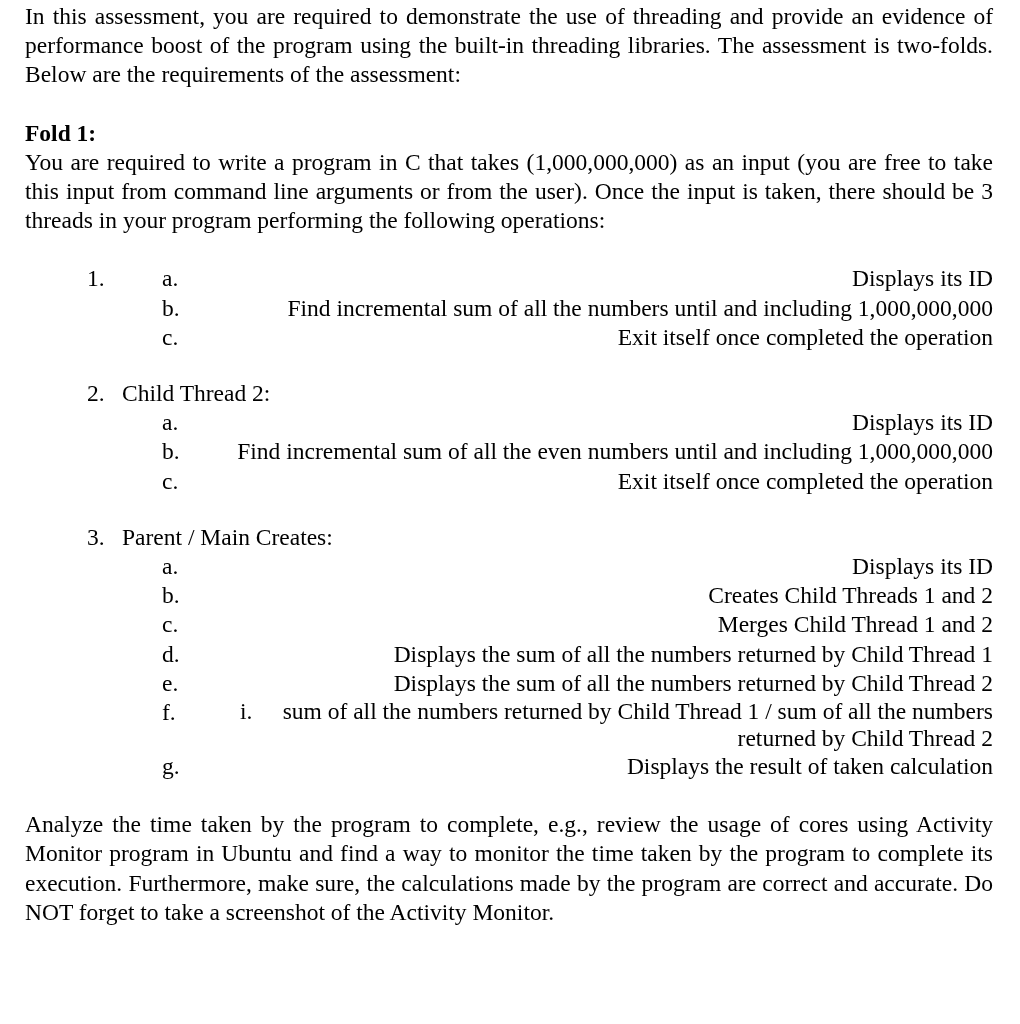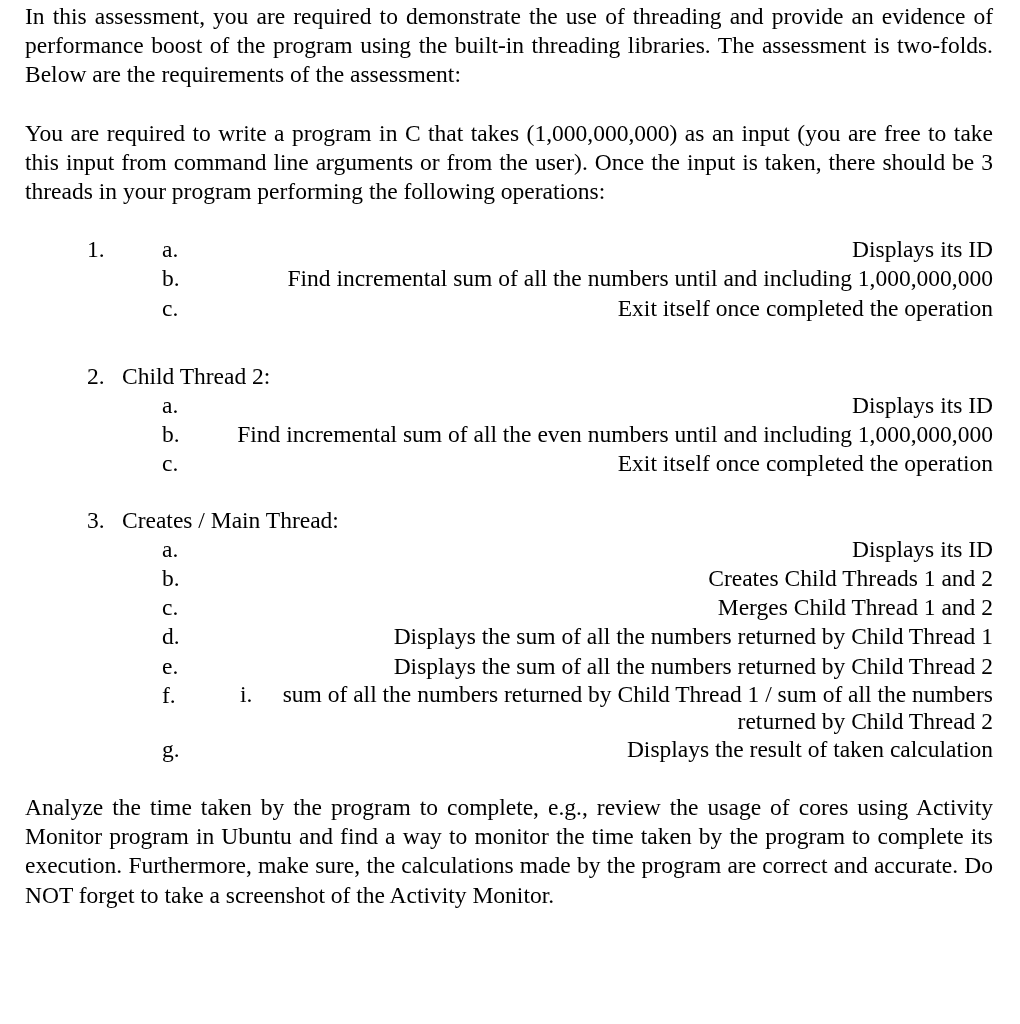--- a/index.html
+++ b/index.html
@@ -140,6 +140,7 @@
 
   <div class="gap-block"></div>
 
+  <div class="heading">Fold 1:</div>
 
   <p class="body-text">You are required to write a program in C that takes (1,000,000,000) as an input (you are free to take this input from command line arguments or from the user). Once the input is taken, there should be 3 threads in your program performing the following operations:</p>
 

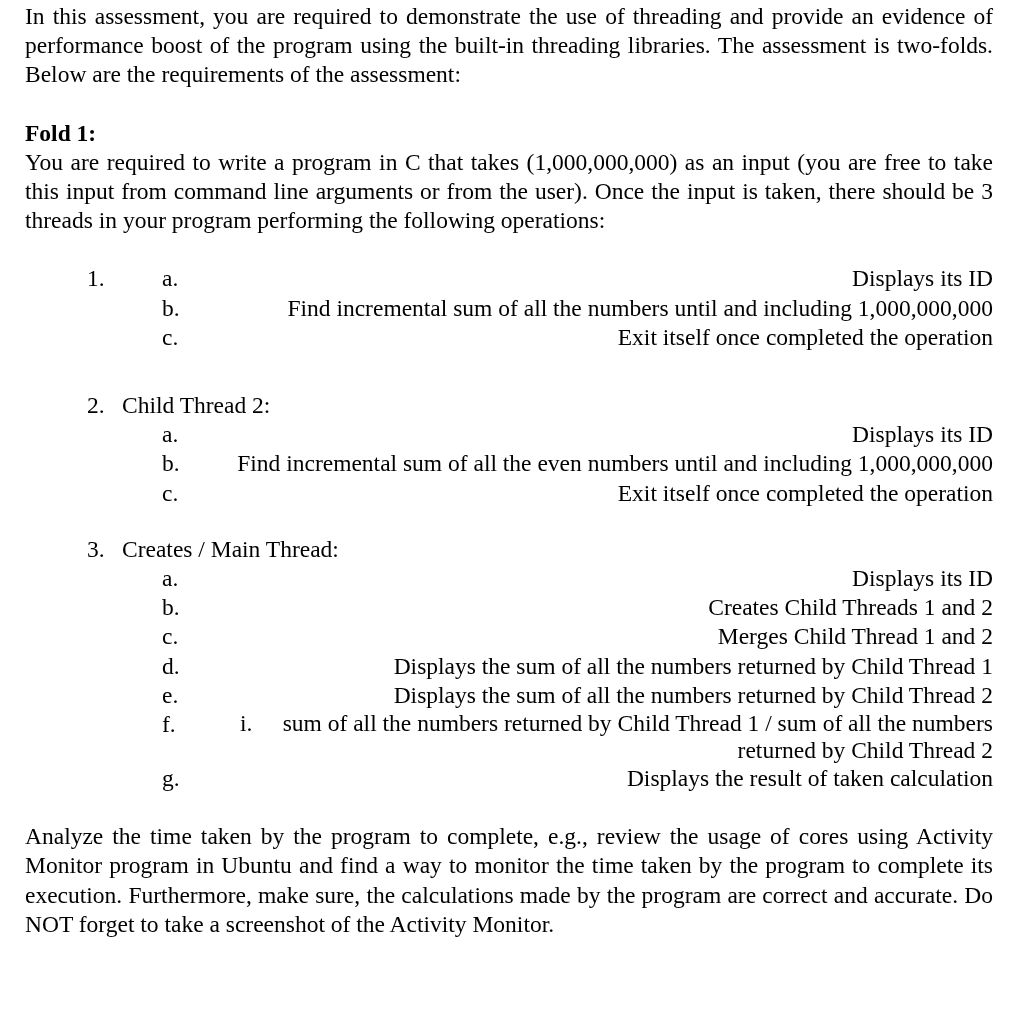--- a/index.html
+++ b/index.html
@@ -166,7 +166,7 @@
       </ol>
     </li>
 
-    <li style="margin-top:39px;font-family:Liberation Serif, serif;">
+    <li style="margin-top:27px;font-family:Liberation Serif, serif;">
       <span class="marker"></span>
       <span class="li-title">Child Thread 2:</span>
       <ol class="level2">

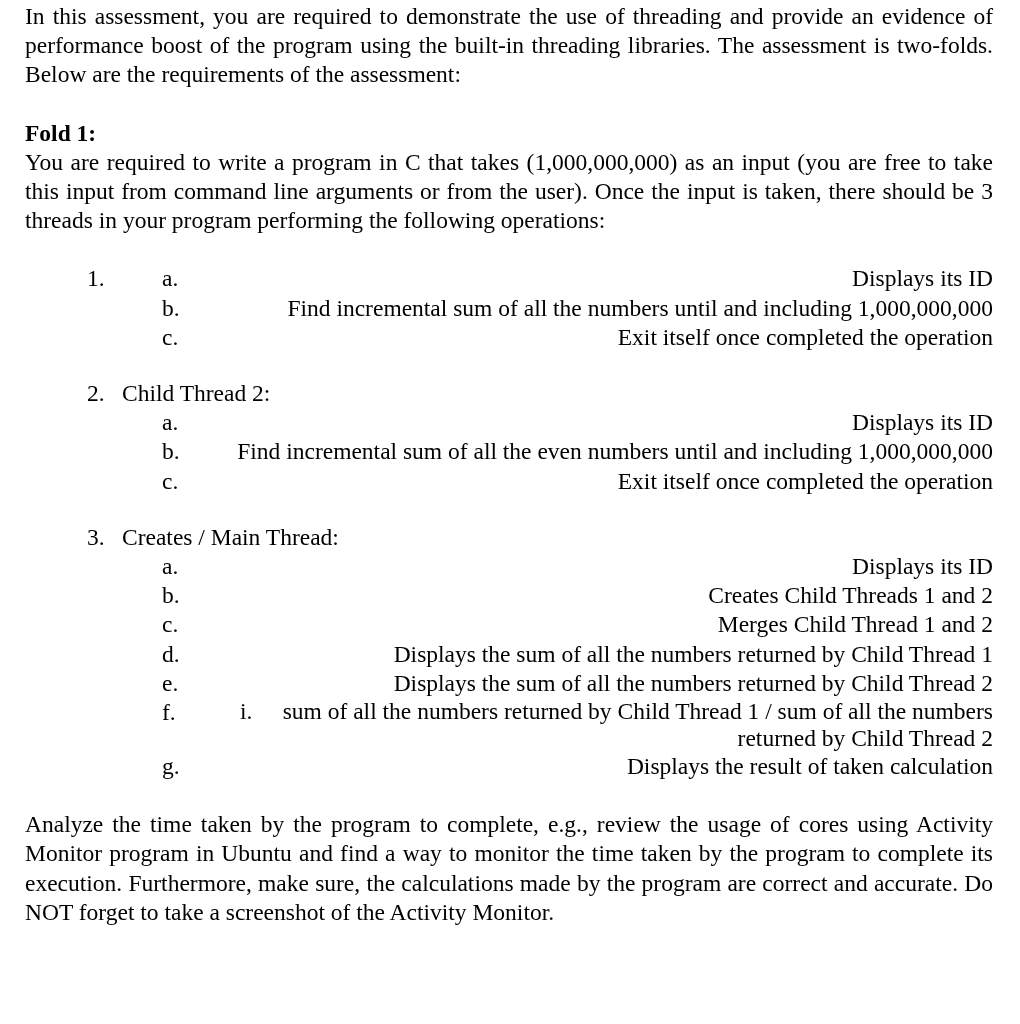--- a/index.html
+++ b/index.html
@@ -187,7 +187,7 @@
 
     <li style="margin-top:27px;">
       <span class="marker"></span>
-      <span class="li-title">Creates / Main Thread:</span>
+      <span class="li-title">Parent / Main Creates:</span>
       <ol class="level2">
         <li>
           <span class="marker"></span>

